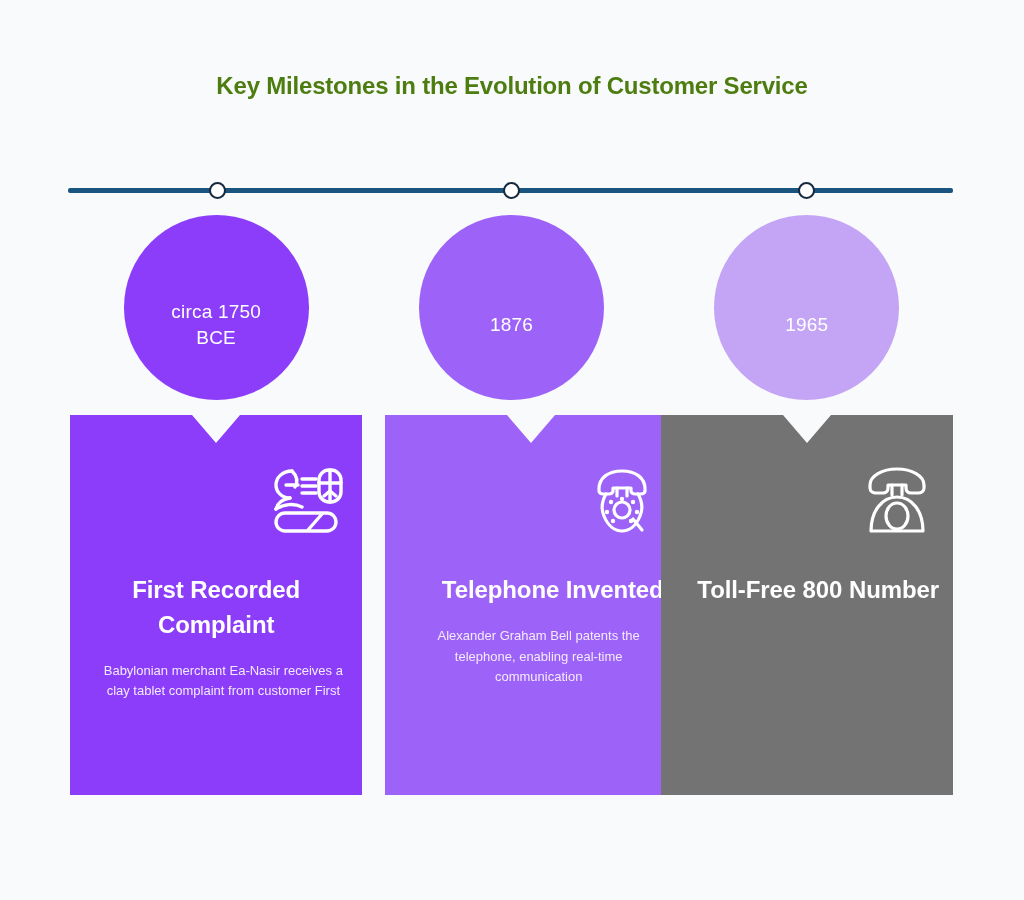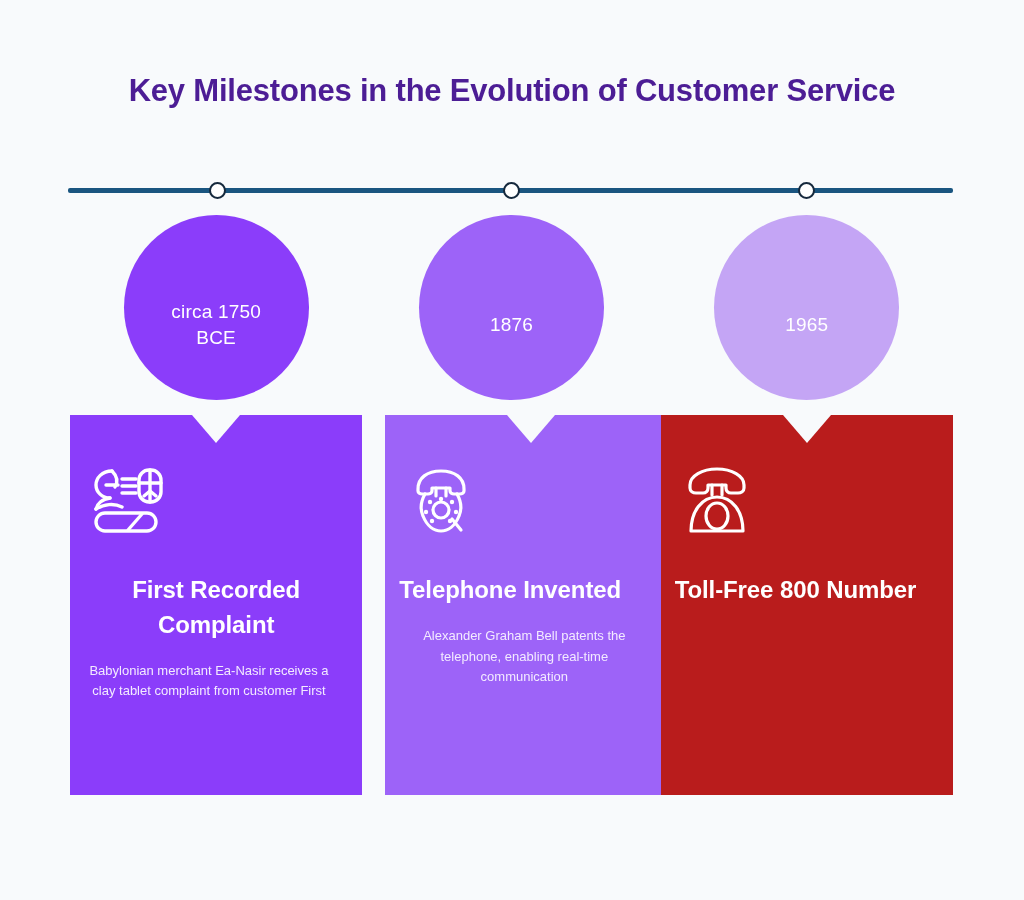--- a/index.html
+++ b/index.html
@@ -29,9 +29,9 @@
     left: 0;
     width: 1024px;
     text-align: center;
-    font-size: 31px;
+    font-size: 24px;
     font-weight: bold;
-    color: #4c1d95;
+    color: #4d7c0f;
     letter-spacing: -0.2px;
     line-height: 1.2;
   }

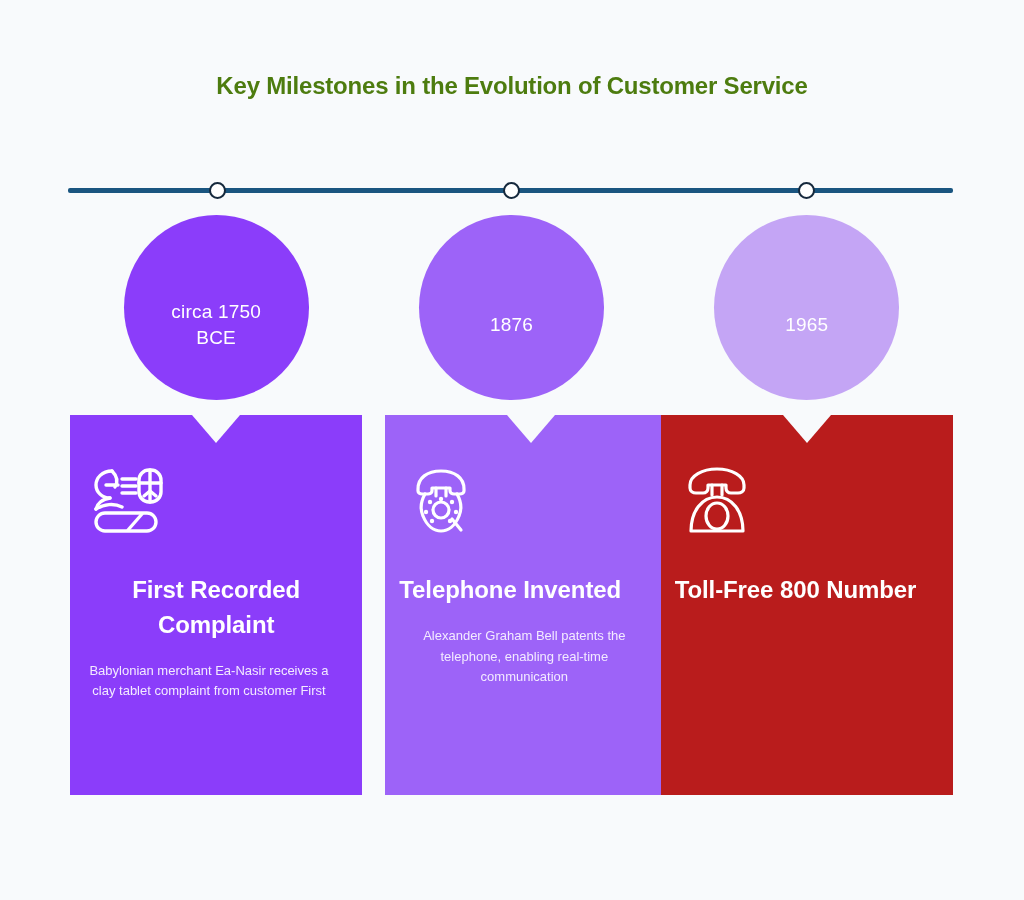--- a/index.html
+++ b/index.html
@@ -105,7 +105,7 @@
     position: relative;
     display: flex;
     flex-direction: column;
-    align-items: flex-start;
+    align-items: flex-end;
     padding: 48px 14px 30px;
     overflow: hidden;
   }

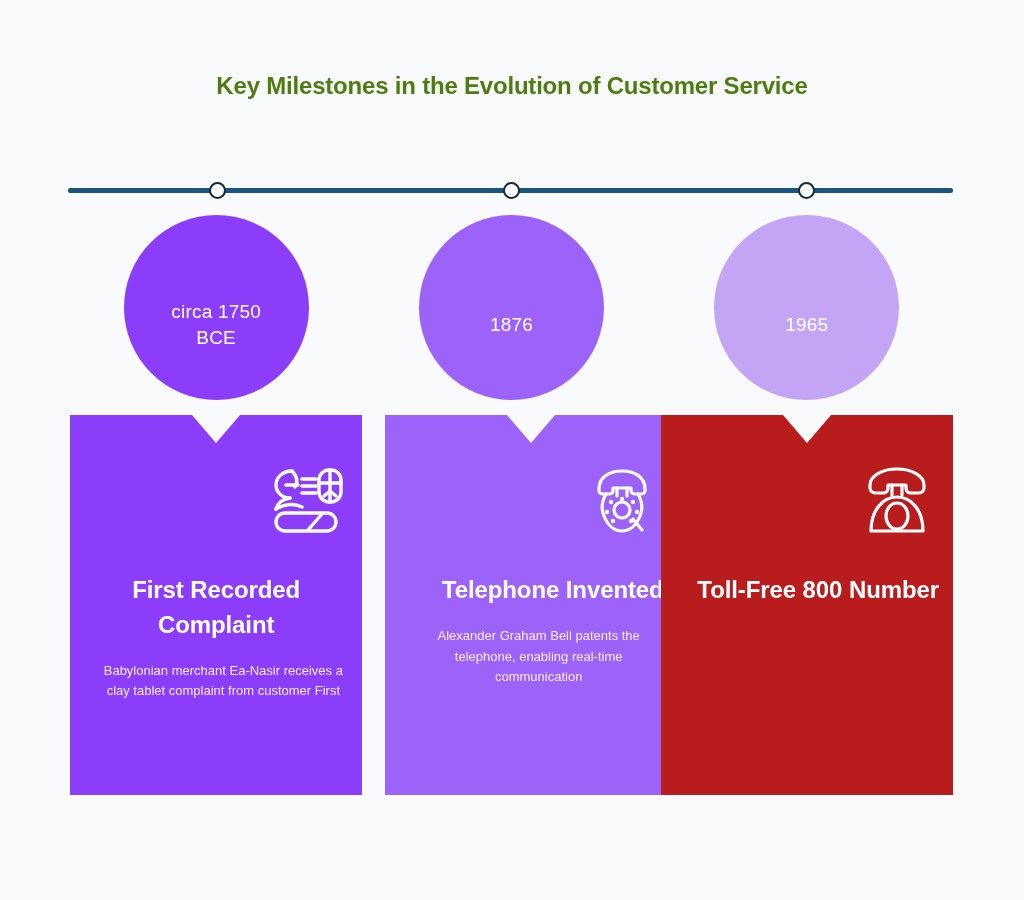--- a/index.html
+++ b/index.html
@@ -232,7 +232,7 @@
       <div class="date-circle" style="background:#c4a5f5;">
         <div class="date-label">1965</div>
       </div>
-      <div class="card" style="background:#b91c1c;">
+      <div class="card" style="background:#737373;">
         <div class="card-notch"></div>
         <div class="card-icon">
           <svg viewBox="0 0 84 76" fill="none" stroke="#ffffff" stroke-width="3.2" stroke-linecap="round" stroke-linejoin="round">

